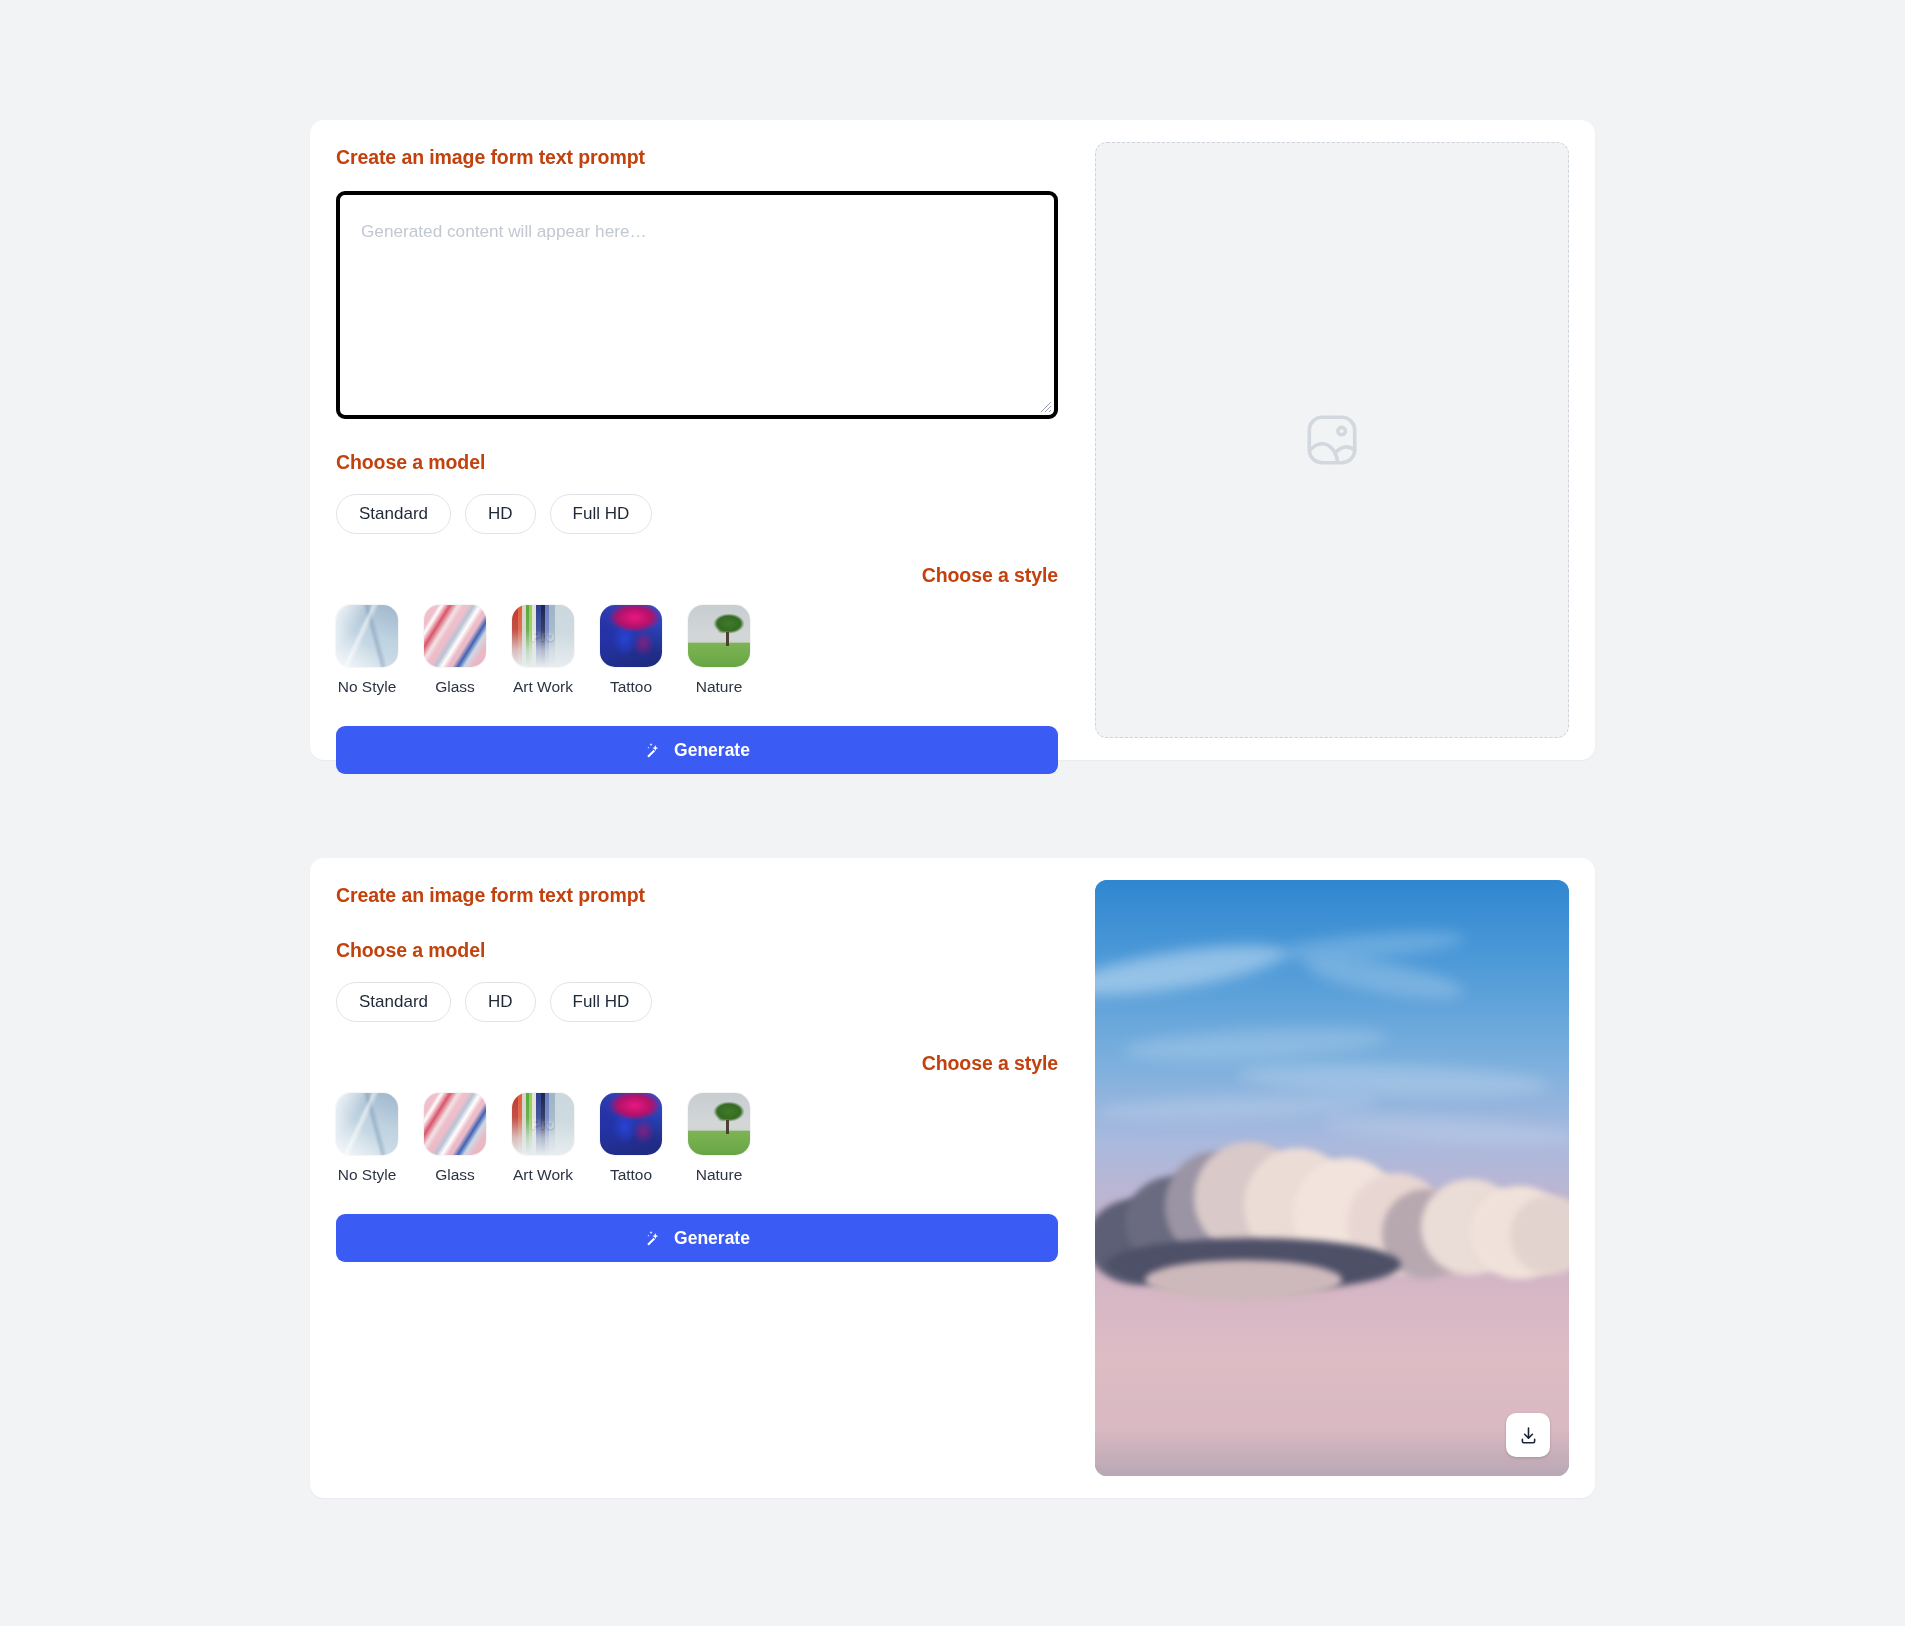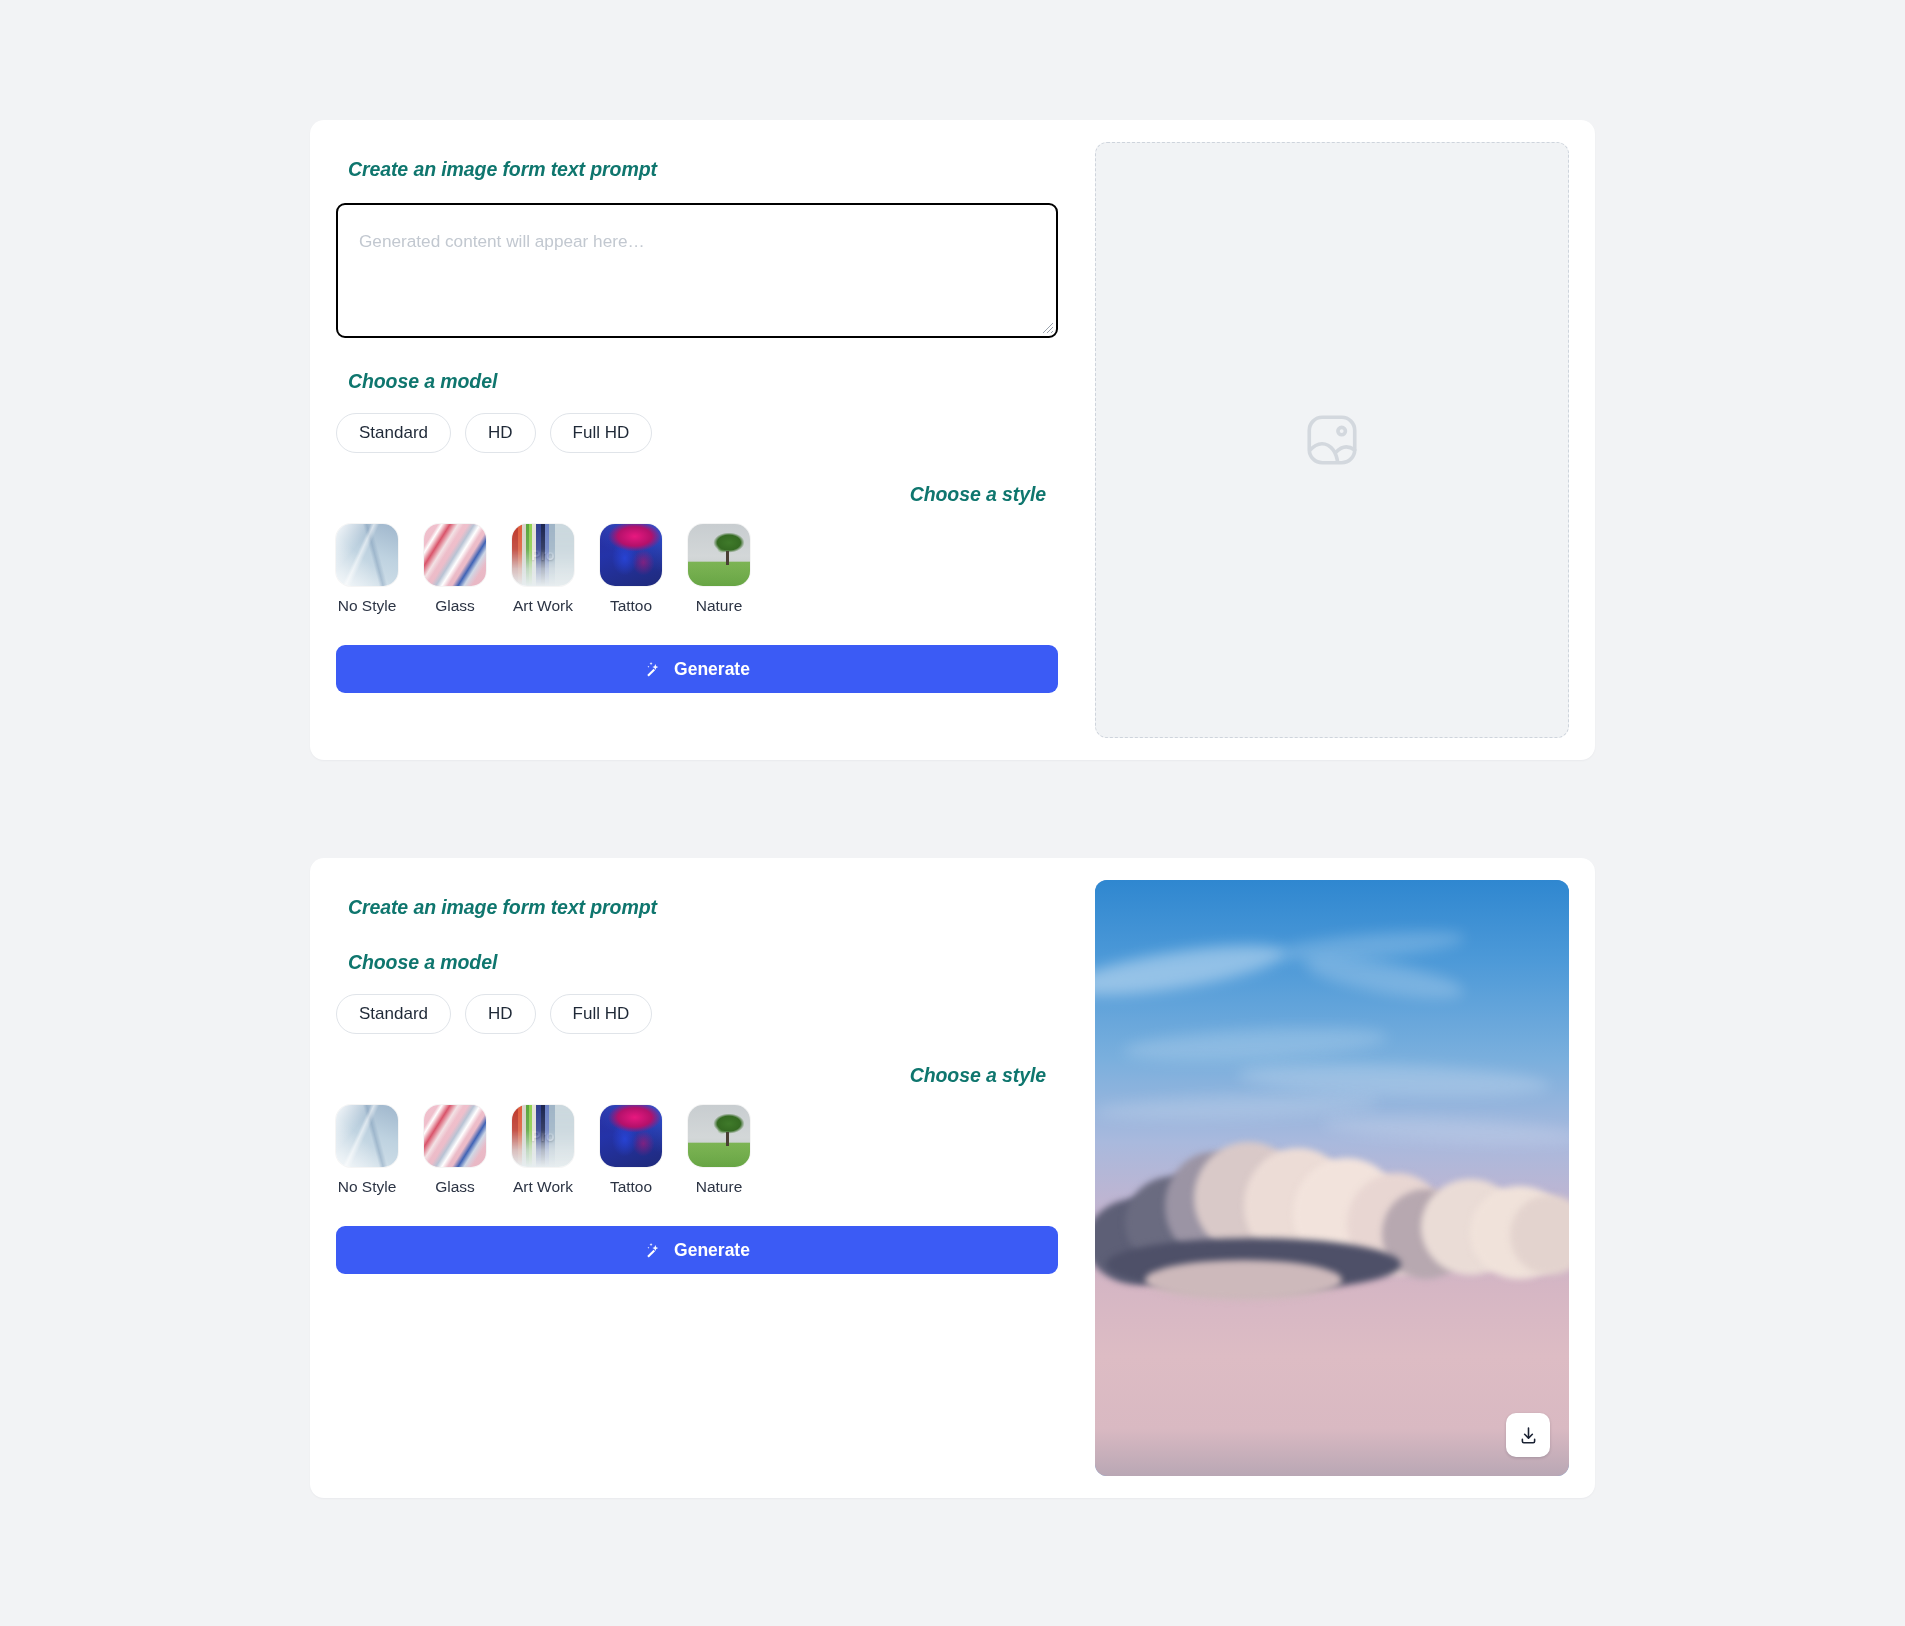--- a/index.html
+++ b/index.html
@@ -28,10 +28,9 @@
   .section-title {
     font-size: 19.5px;
     font-weight: bold;
-    color: #0f766e;
+    color: #c2410c;
     letter-spacing: -0.1px;
-    margin: 12px;
-    font-style: italic;
+    margin: 0;
   }
   .prompt-box {
     margin-top: 22px;

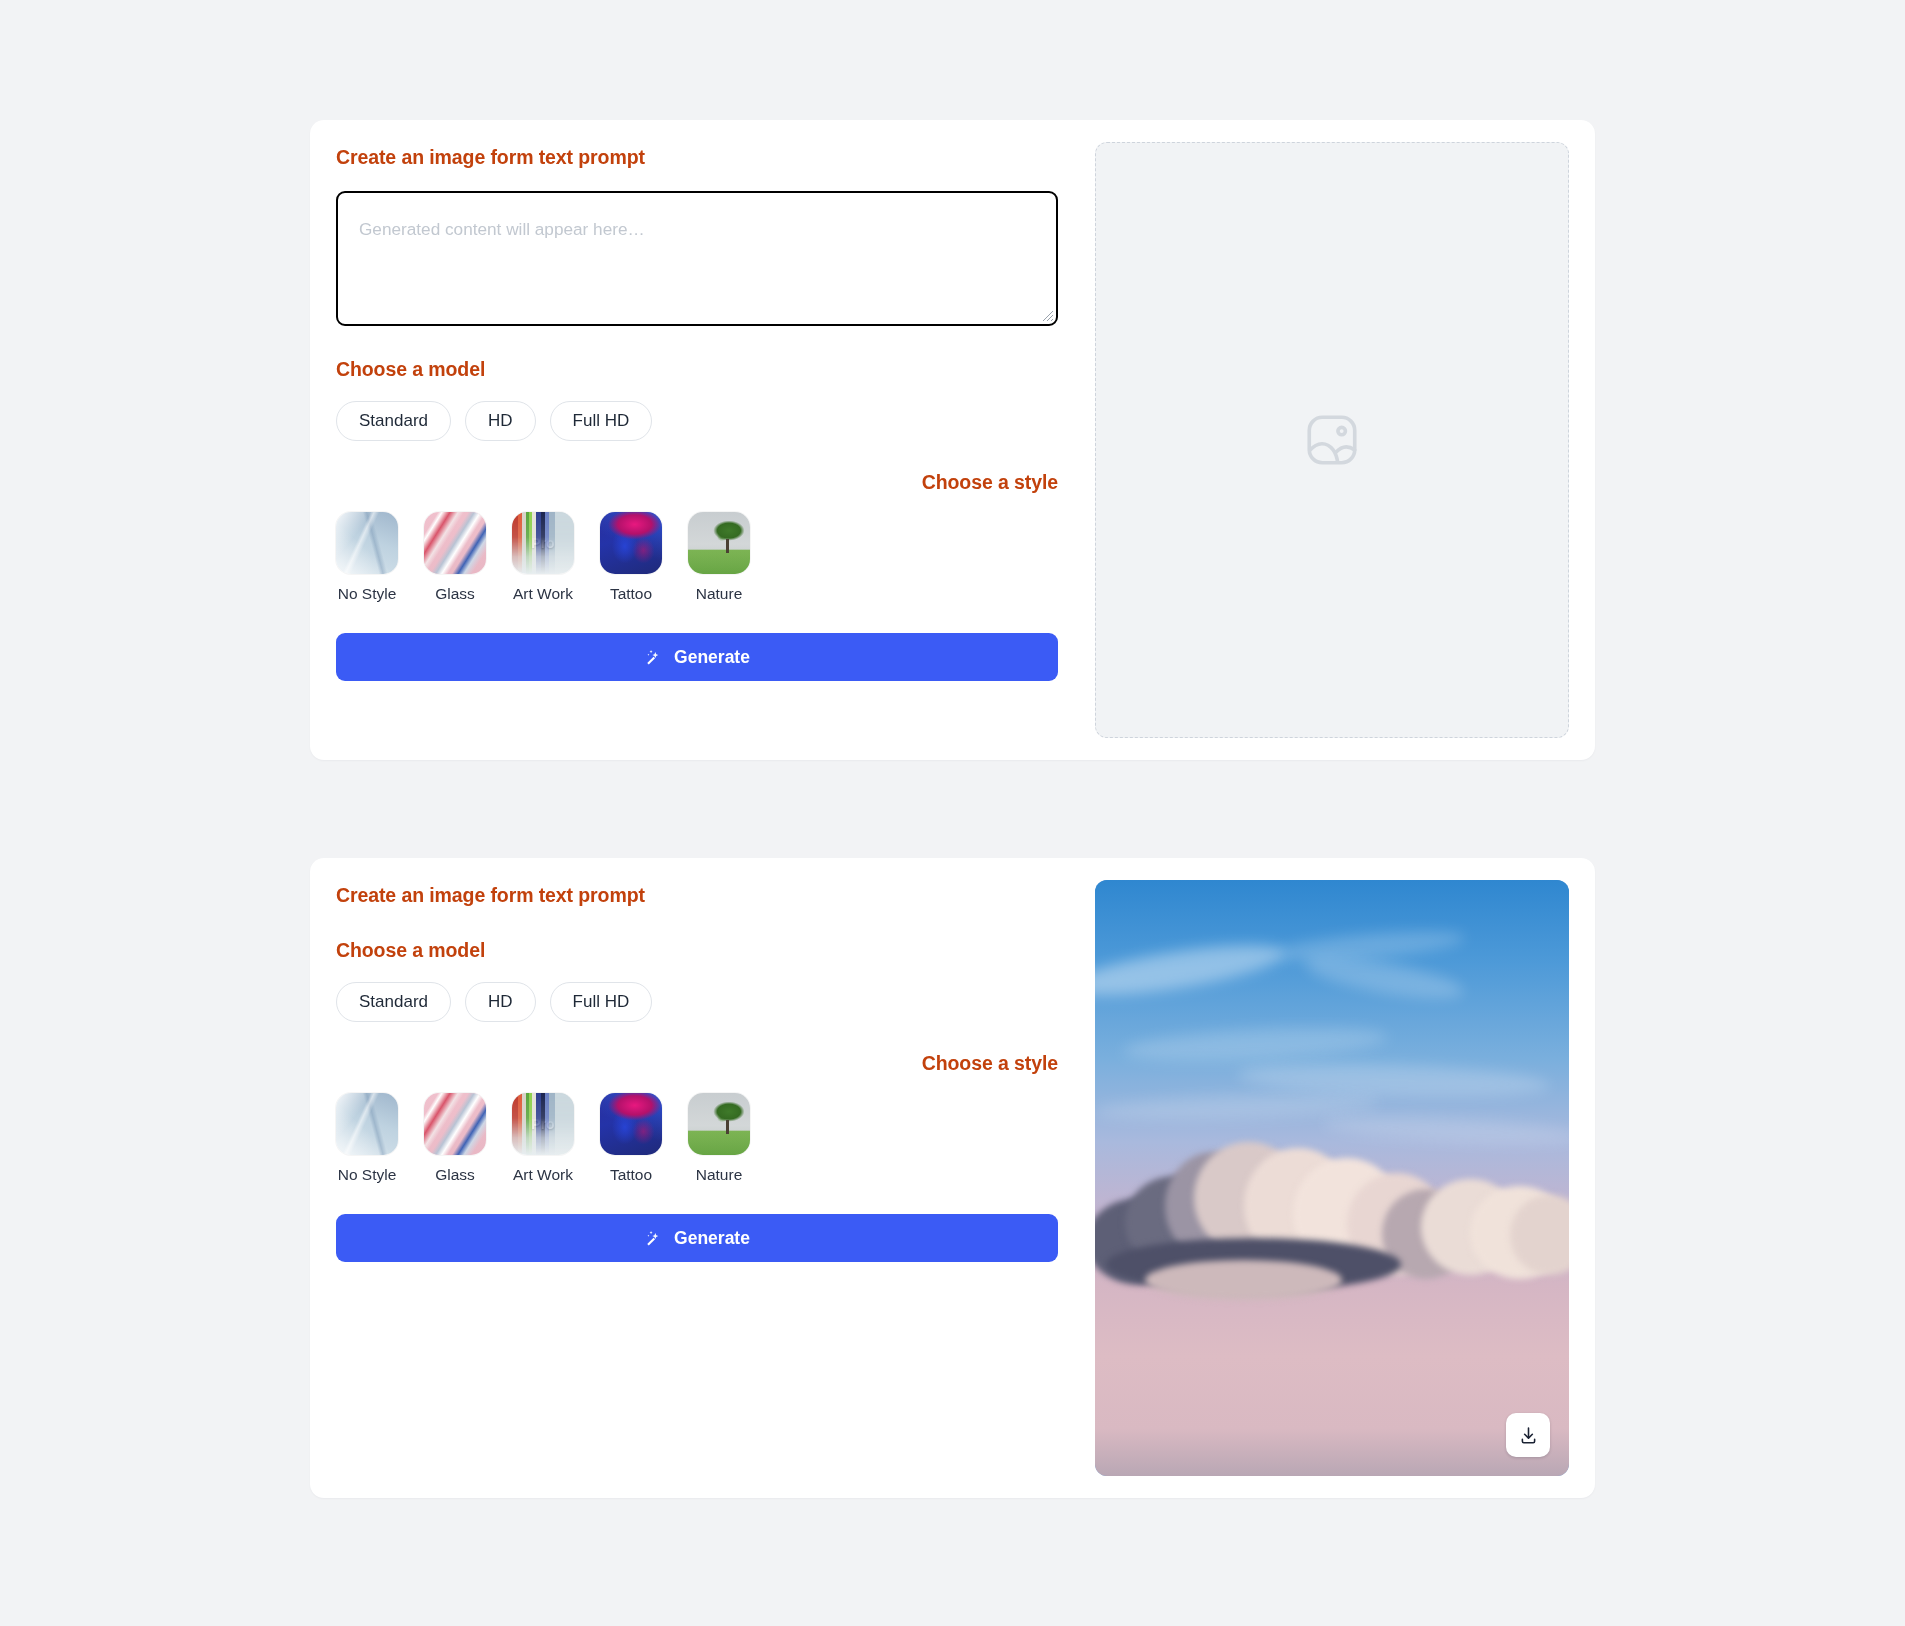--- a/index.html
+++ b/index.html
@@ -35,8 +35,8 @@
   .prompt-box {
     margin-top: 22px;
     width: 722px;
-    height: 135px;
-    border: 2px solid #000000;
+    height: 228px;
+    border: 4px solid #000000;
     border-radius: 9px;
     background: #fff;
     position: relative;

